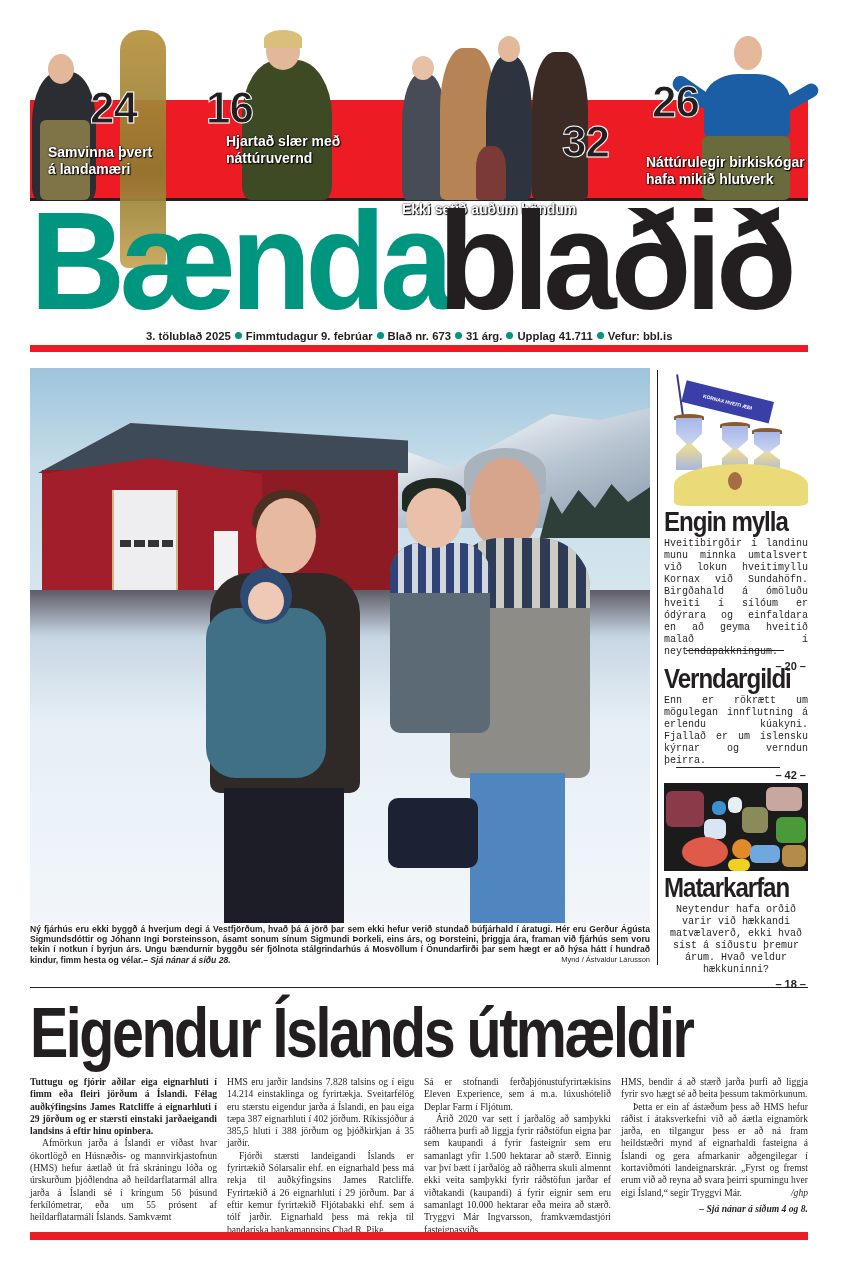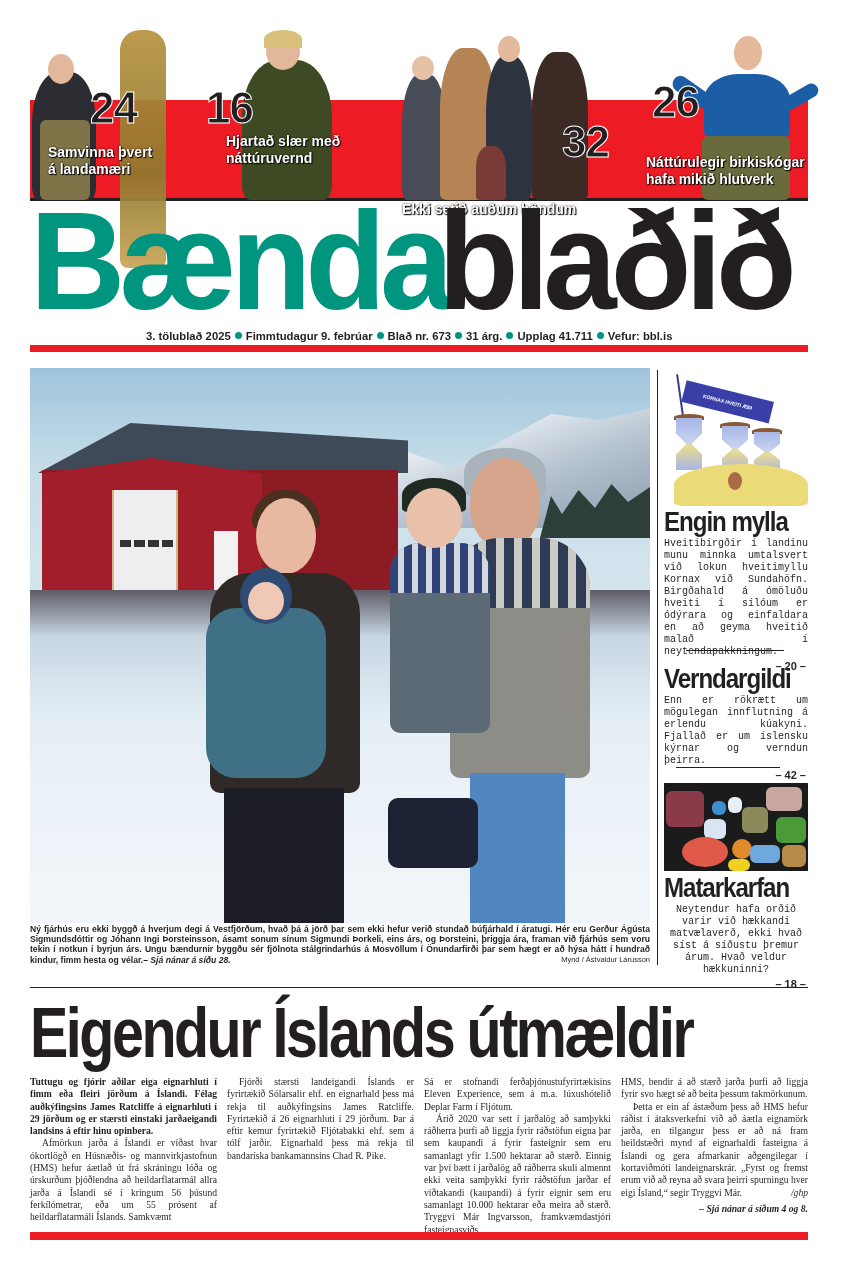--- a/index.html
+++ b/index.html
@@ -244,6 +244,7 @@
     <p>Afmörkun jarða á Íslandi er víðast hvar ókortlögð en Húsnæðis- og mannvirkjastofnun (HMS) hefur áætlað út frá skráningu lóða og úrskurðum þjóðlendna að heildarflatarmál allra jarða á Íslandi sé í kringum 56 þúsund ferkílómetrar, eða um 55 prósent af heildarflatarmáli Íslands. Samkvæmt</p>
   </div>
   <div class="col">
+    <p class="noind">HMS eru jarðir landsins 7.828 talsins og í eigu 14.214 einstaklinga og fyrirtækja. Sveitarfélög eru stærstu eigendur jarða á Íslandi, en þau eiga tæpa 387 eignarhluti í 402 jörðum. Ríkissjóður á 385,5 hluti í 388 jörðum og þjóðkirkjan á 35 jarðir.</p>
     <p>Fjórði stærsti landeigandi Íslands er fyrirtækið Sólarsalir ehf. en eignarhald þess má rekja til auðkýfingsins James Ratcliffe. Fyrirtækið á 26 eignarhluti í 29 jörðum. Þar á eftir kemur fyrirtækið Fljótabakki ehf. sem á tólf jarðir. Eignarhald þess má rekja til bandaríska bankamannsins Chad R. Pike.</p>
   </div>
   <div class="col">

